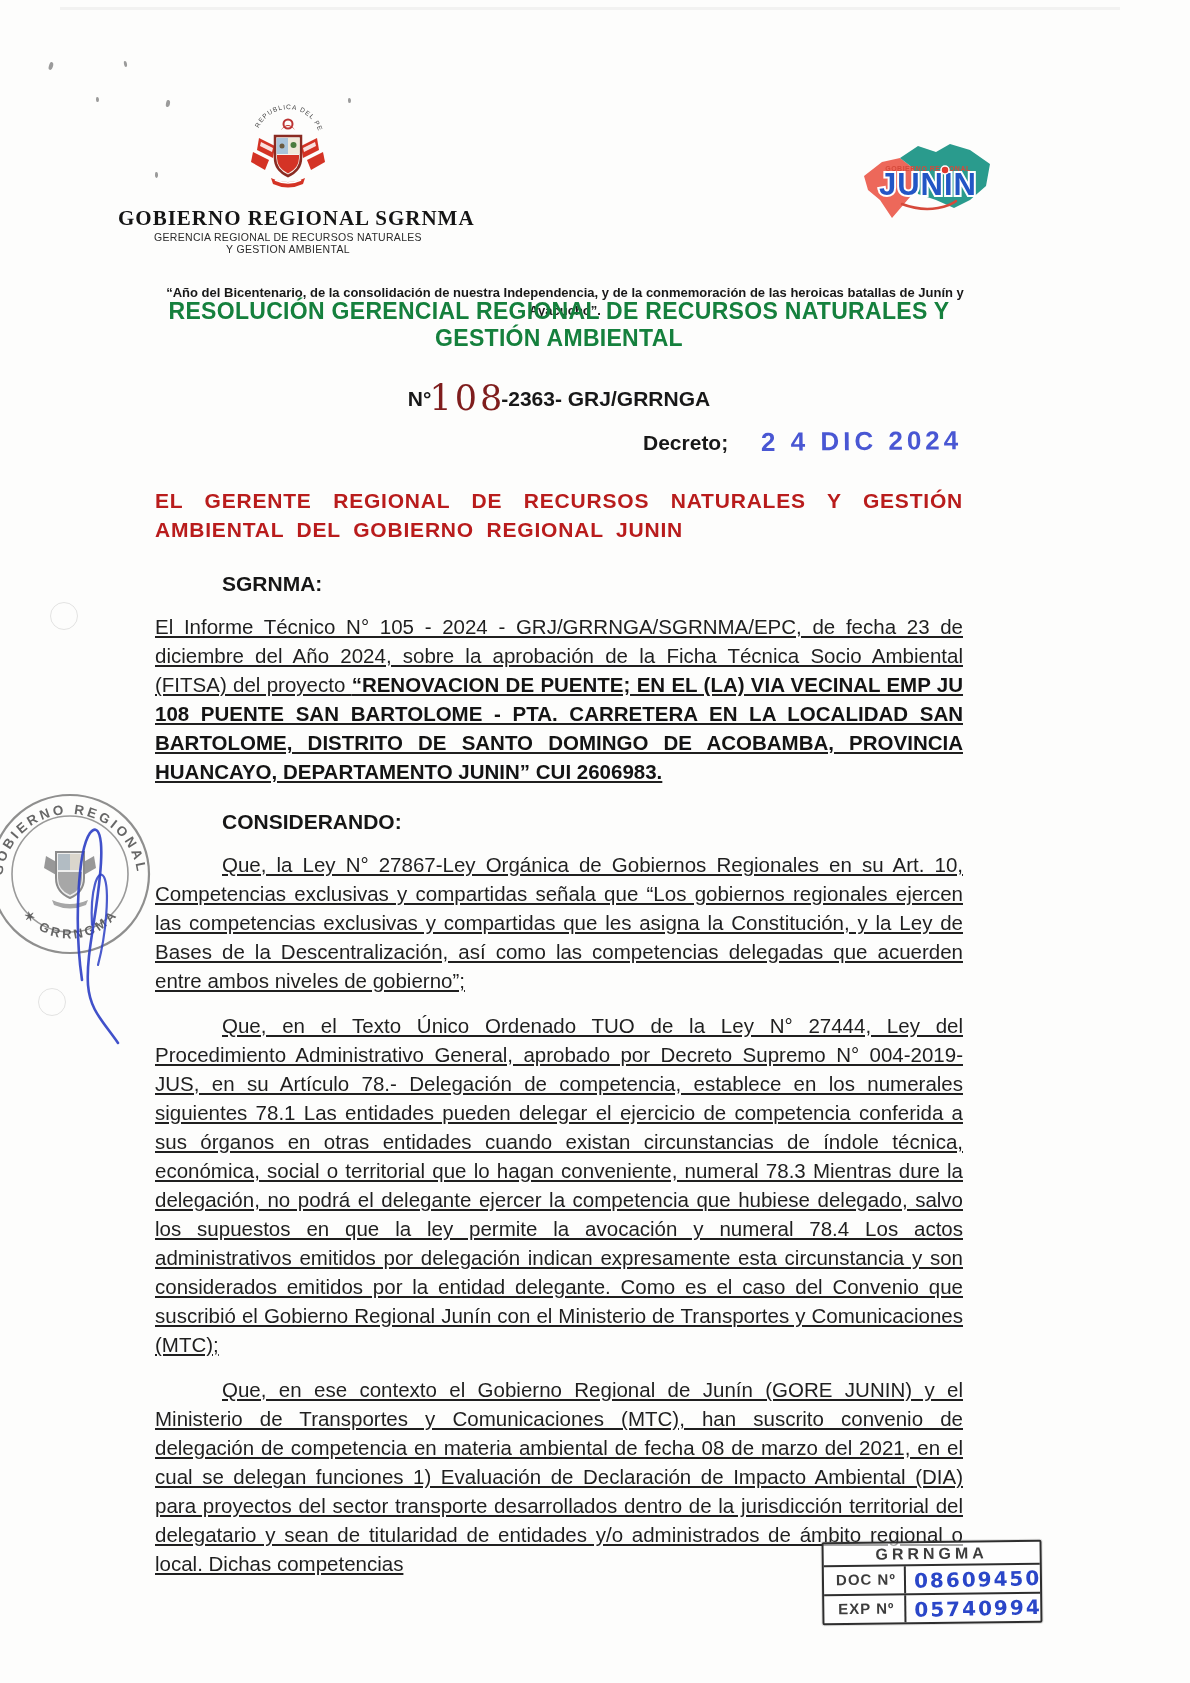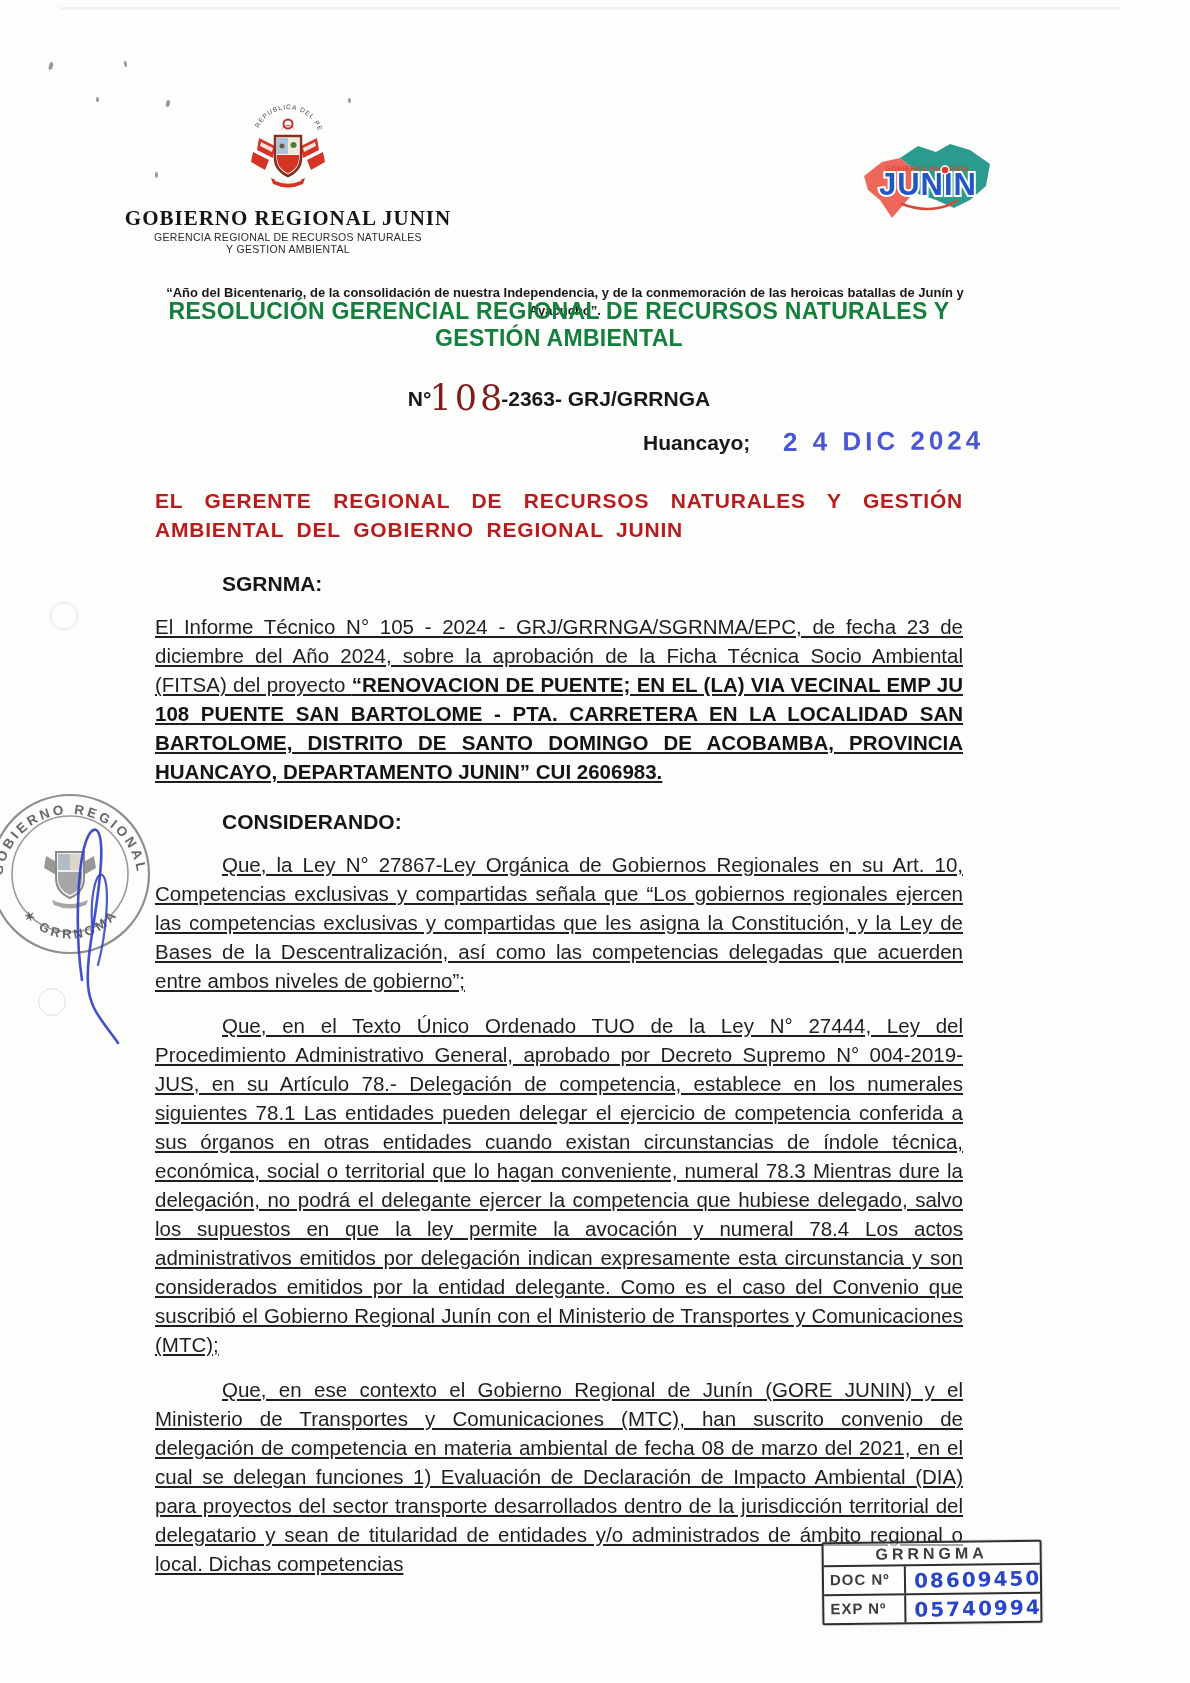--- a/index.html
+++ b/index.html
@@ -137,7 +137,7 @@
       <path d="M26 78 Q43 86 60 78 L58 84 Q43 91 28 84 Z" fill="#d43325"></path>
       <path d="M30 80 Q43 86 56 80" fill="none" stroke="#fff" stroke-width="1.5"></path>
     </svg>
-    <div class="org-name">GOBIERNO REGIONAL JUNIN</div>
+    <div class="org-name">GOBIERNO REGIONAL SGRNMA</div>
     <div class="org-sub">GERENCIA REGIONAL DE RECURSOS NATURALES</div>
     <div class="org-sub">Y GESTION AMBIENTAL</div>
   </div>

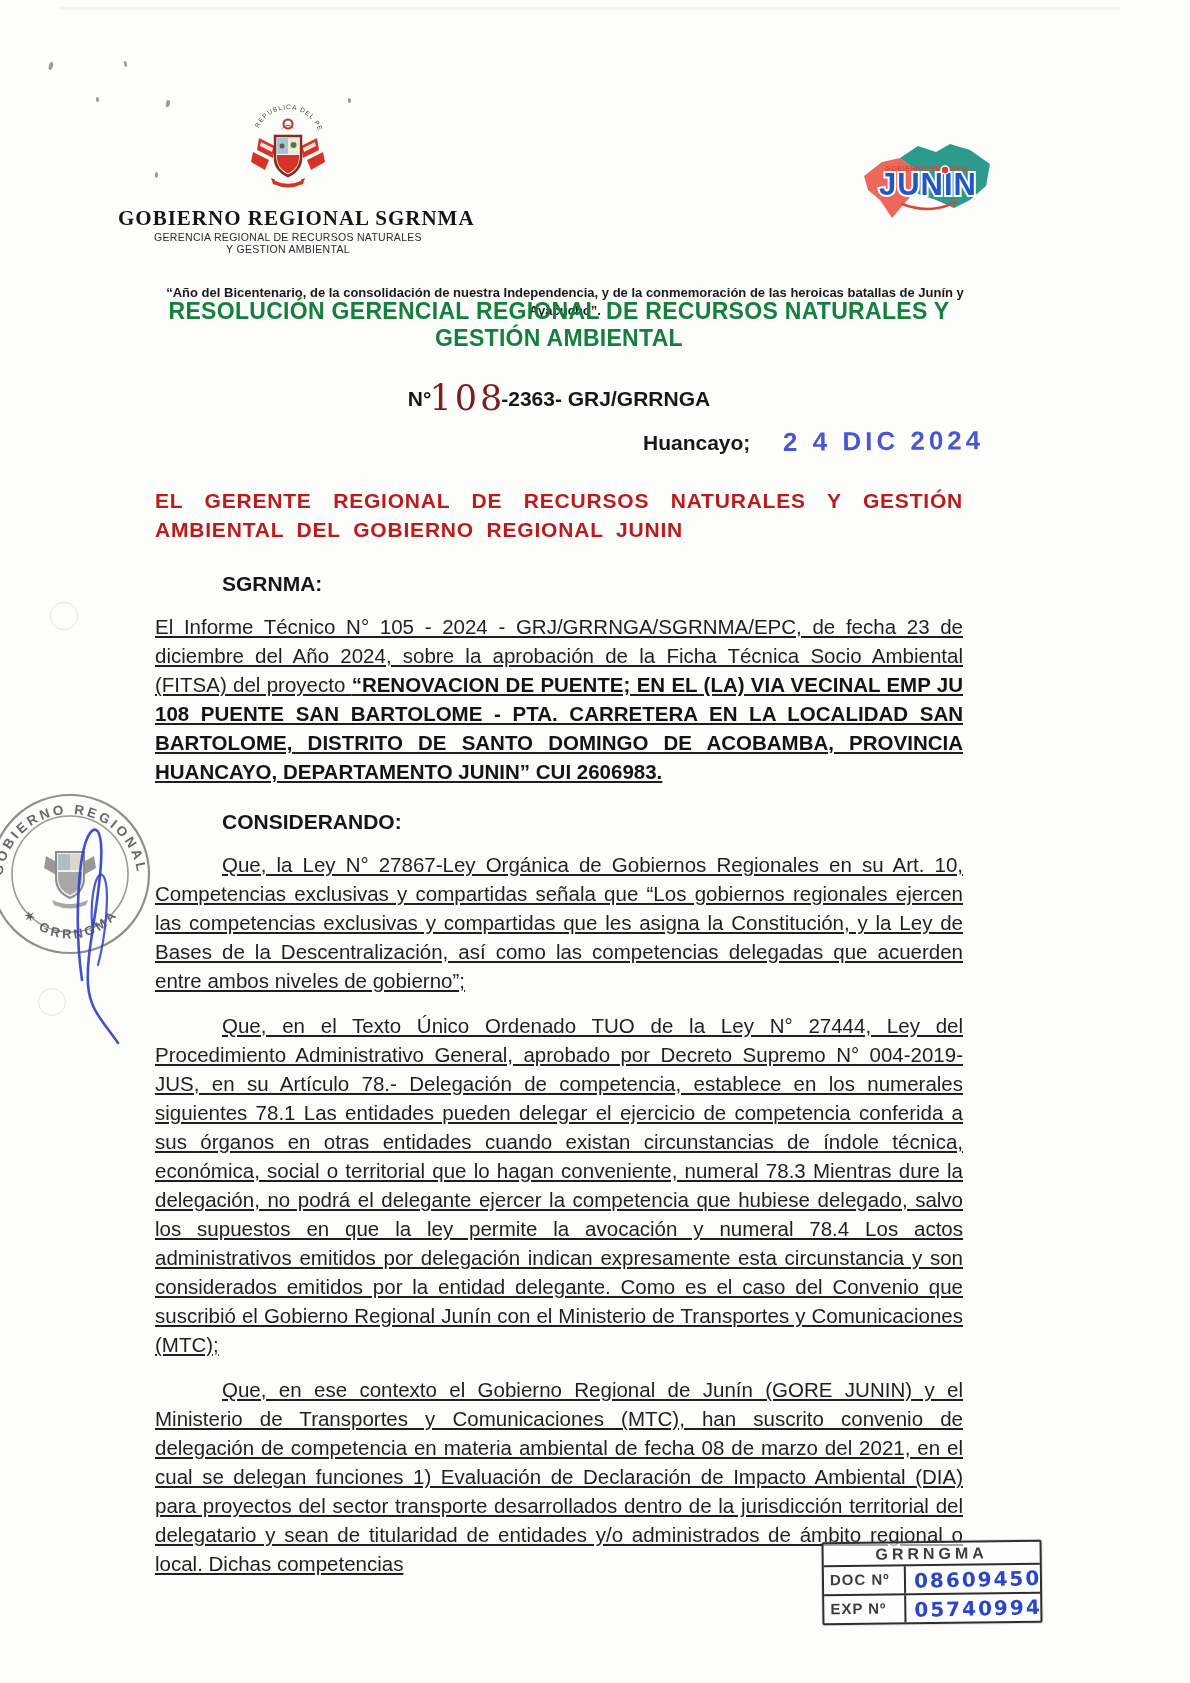--- a/index.html
+++ b/index.html
@@ -162,7 +162,7 @@
     </div>
 
     <div class="dateline">
-      <span class="place">Huancayo;</span>
+      <span class="place">Decreto;</span>
       <span class="date-stamp">2 4 DIC 2024</span>
     </div>
 

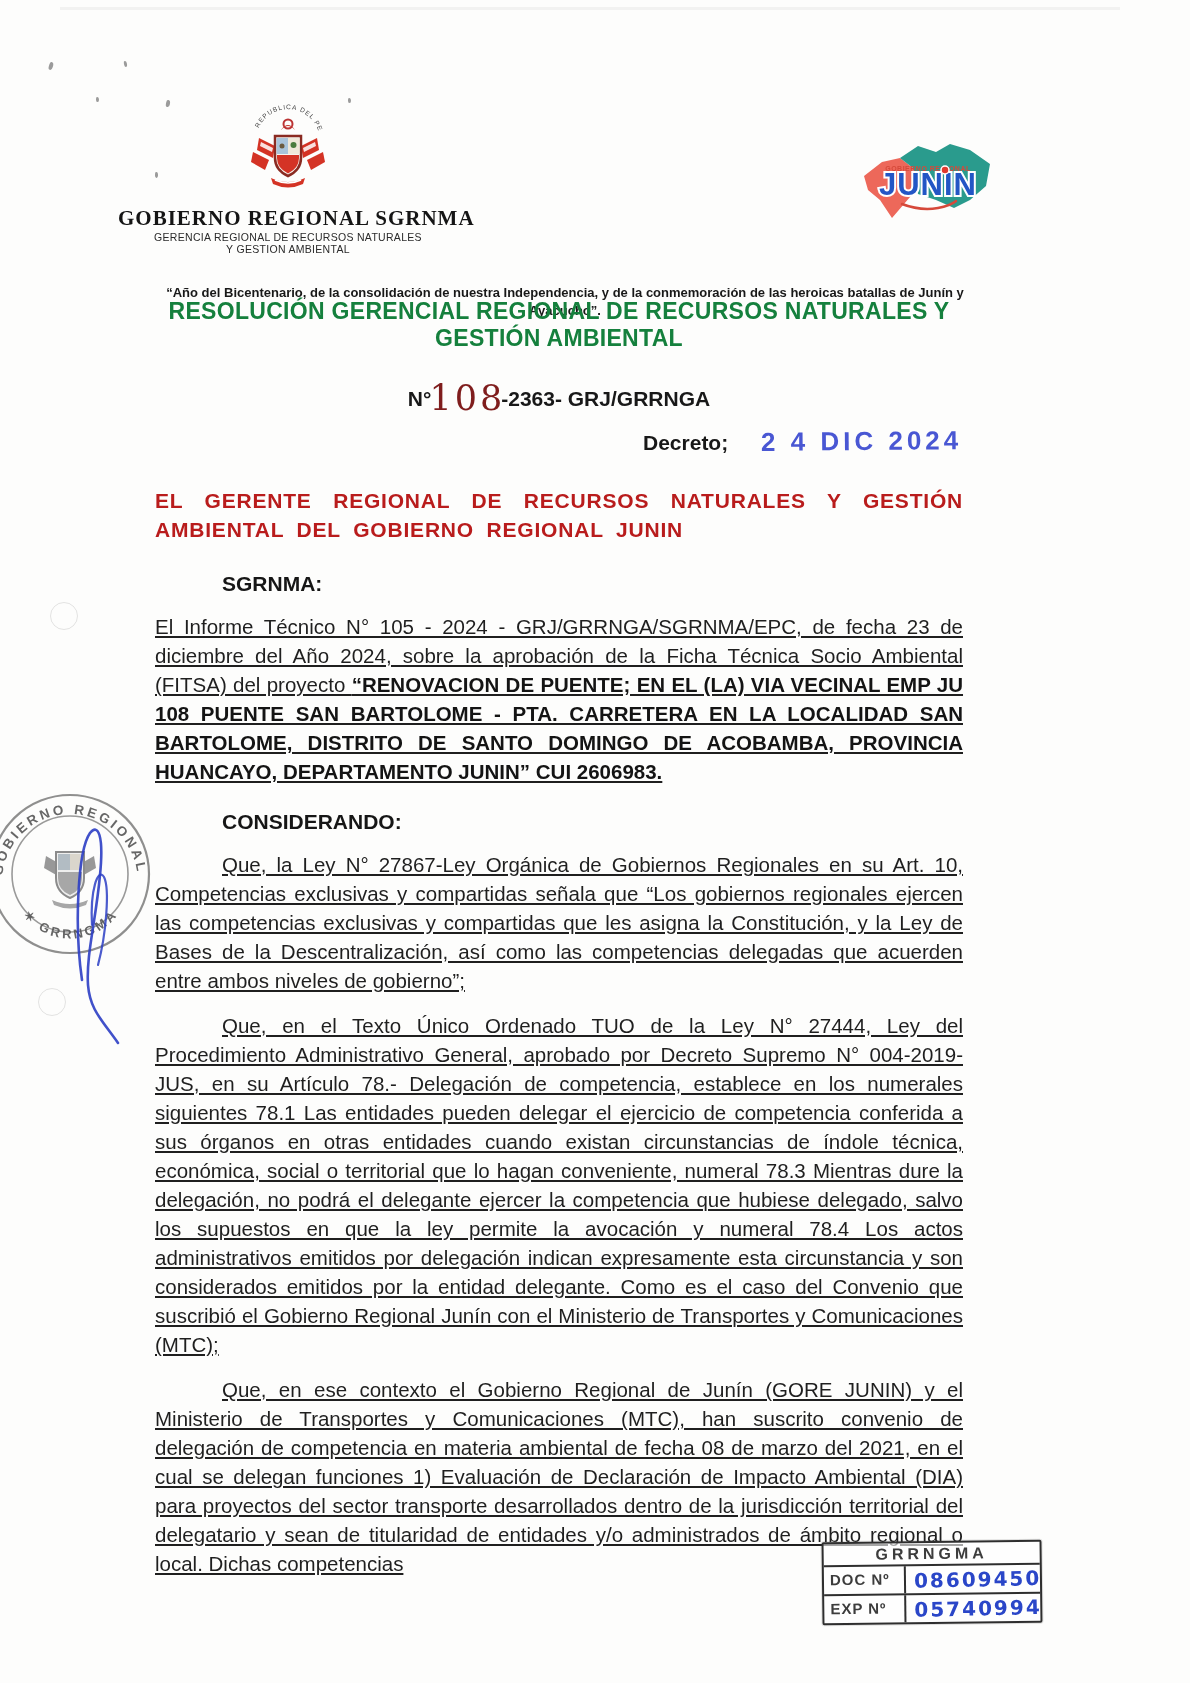--- a/index.html
+++ b/index.html
@@ -80,7 +80,7 @@
   .stamp-row:last-child{border-bottom:none;}
   .stamp-label{
     width:72px;flex:0 0 72px;border-right:2px solid #2e2e2e;
-    font-size:15px;color:#3c3c3c;padding:4px 2px 3px 6px;letter-spacing:1px;font-weight:bold;
+    font-size:15px;color:#3c3c3c;padding:4px 2px 3px 6px;letter-spacing:1px;font-weight:bold;text-align:center;
   }
   .stamp-value{
     flex:1;color:#2a46c8;font-family:"DejaVu Sans",sans-serif;

